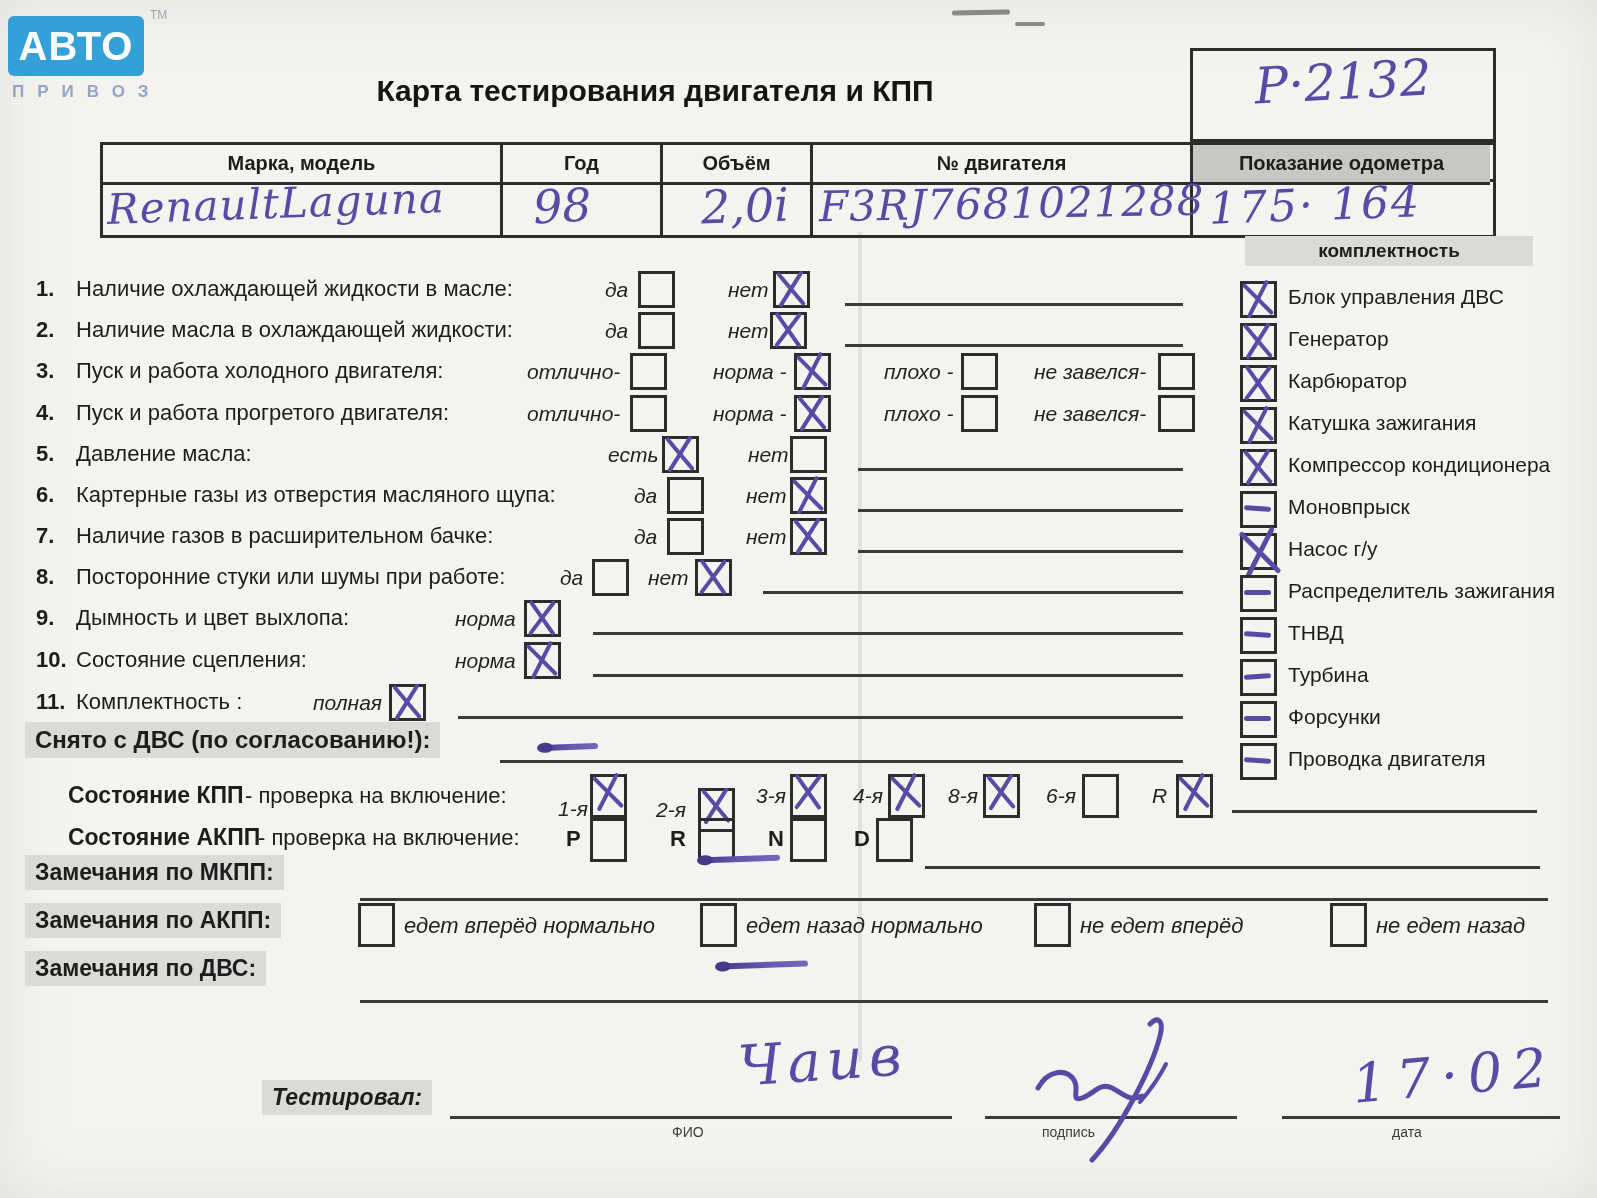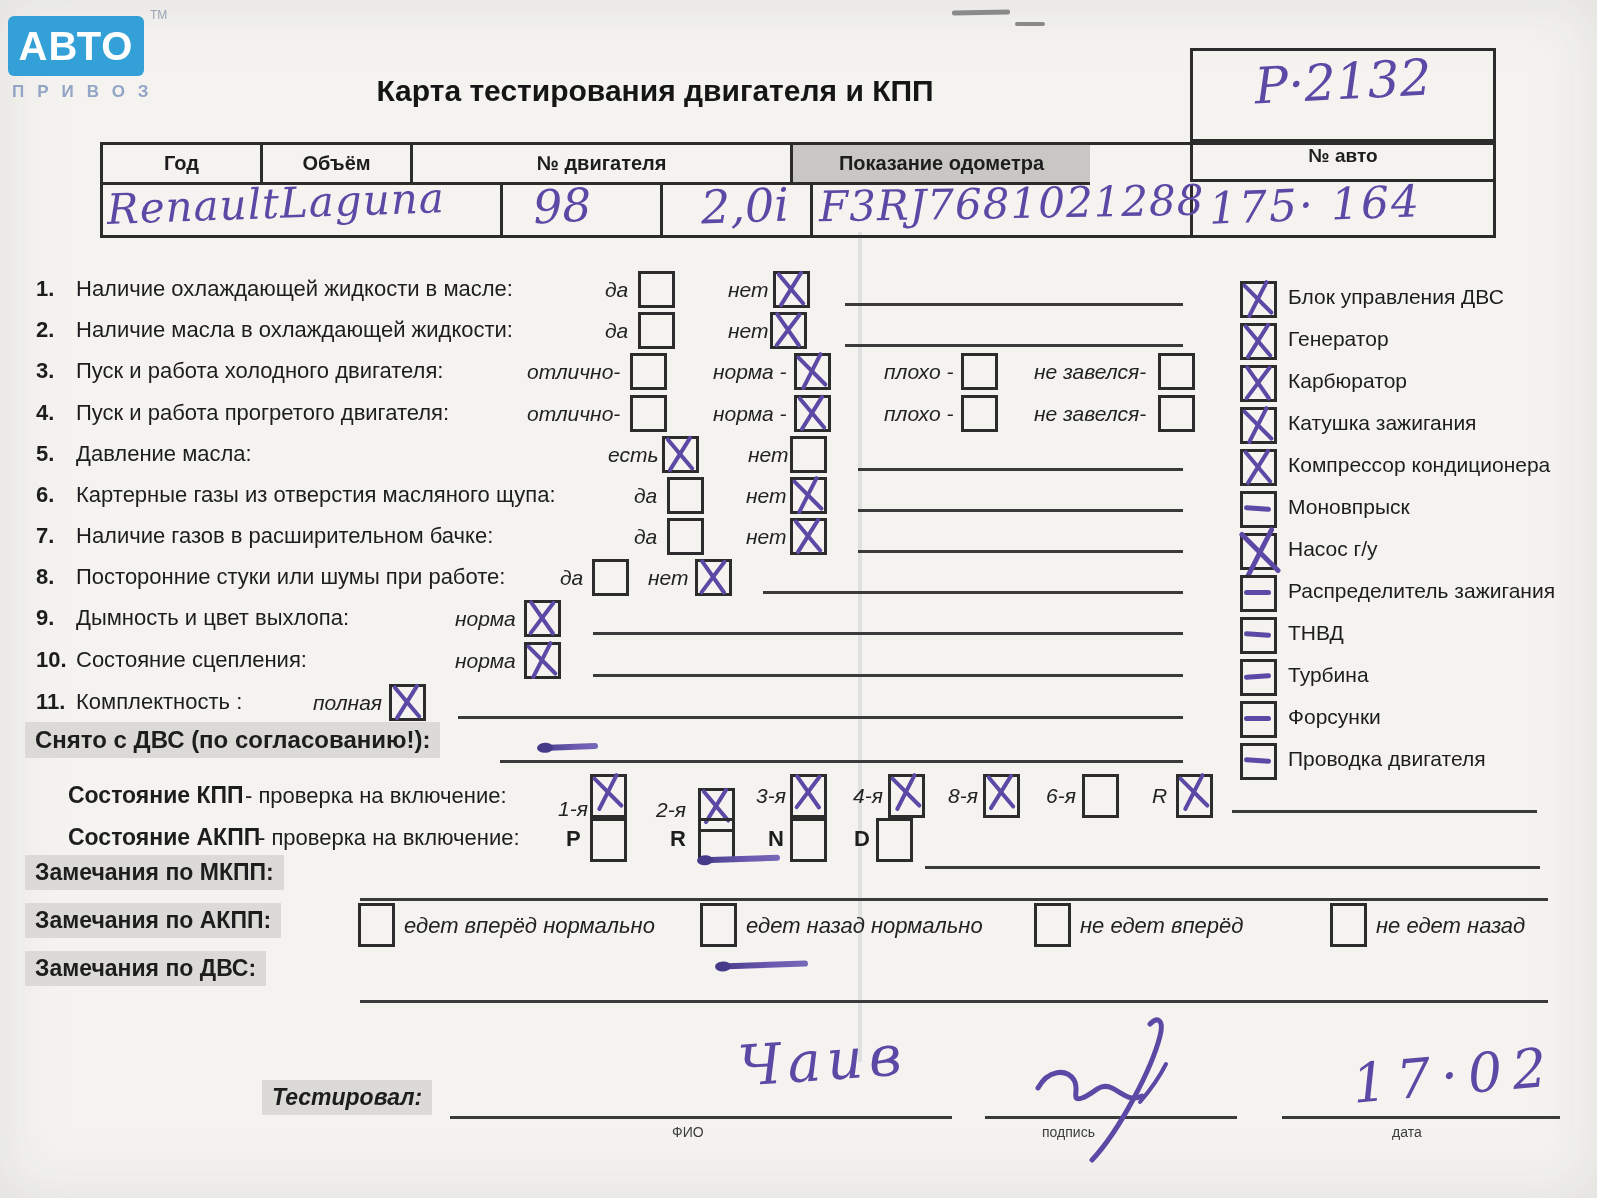--- a/index.html
+++ b/index.html
@@ -91,6 +91,7 @@
 
   <div class="vtable">
     <div class="vrow vhead" id="vhead">
+        <div class="vcell" style="width: 400px;">Марка, модель</div>
         <div class="vcell" style="width: 160px;">Год</div>
         <div class="vcell" style="width: 150px;">Объём</div>
         <div class="vcell" style="width: 380px;">№ двигателя</div>

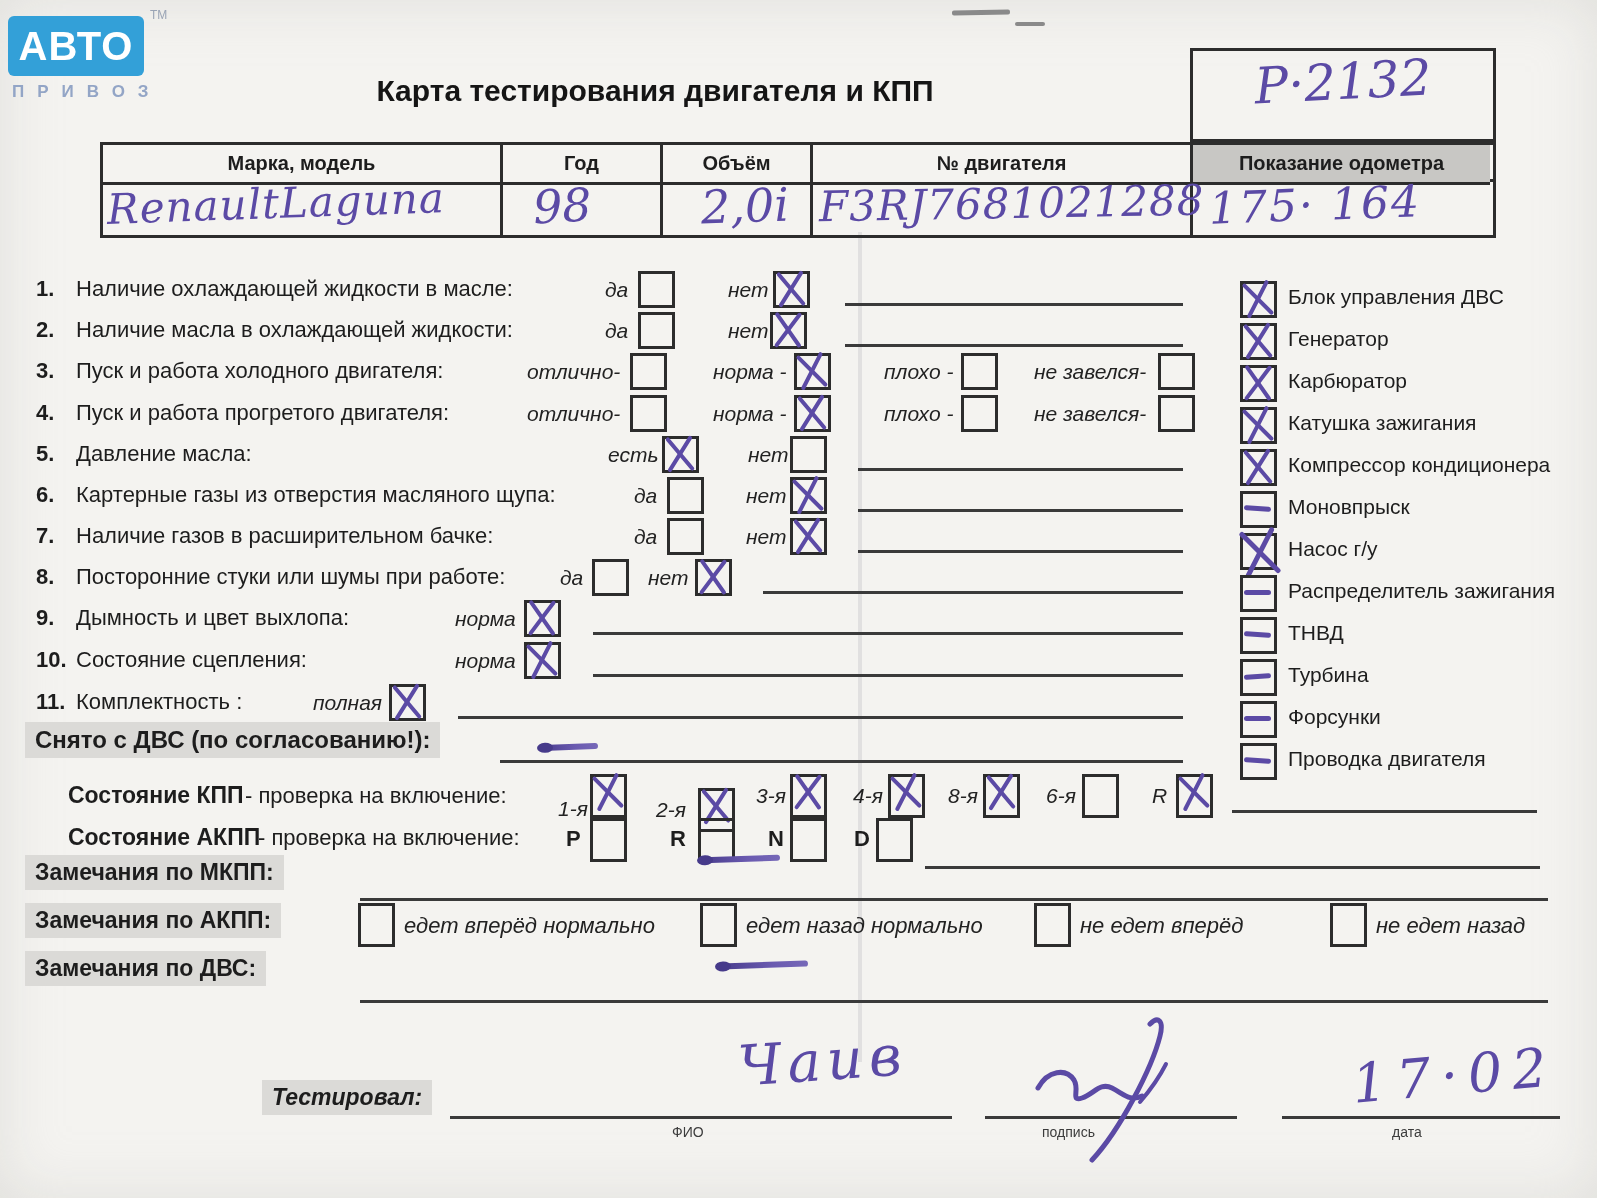--- a/index.html
+++ b/index.html
@@ -116,6 +116,7 @@
       </div>
   </div>
 
+  <div class="eq-header">комплектность</div>
   <div id="equipment">
       <div class="eq-item" style="top: 283px;">
         <div class="cb">

